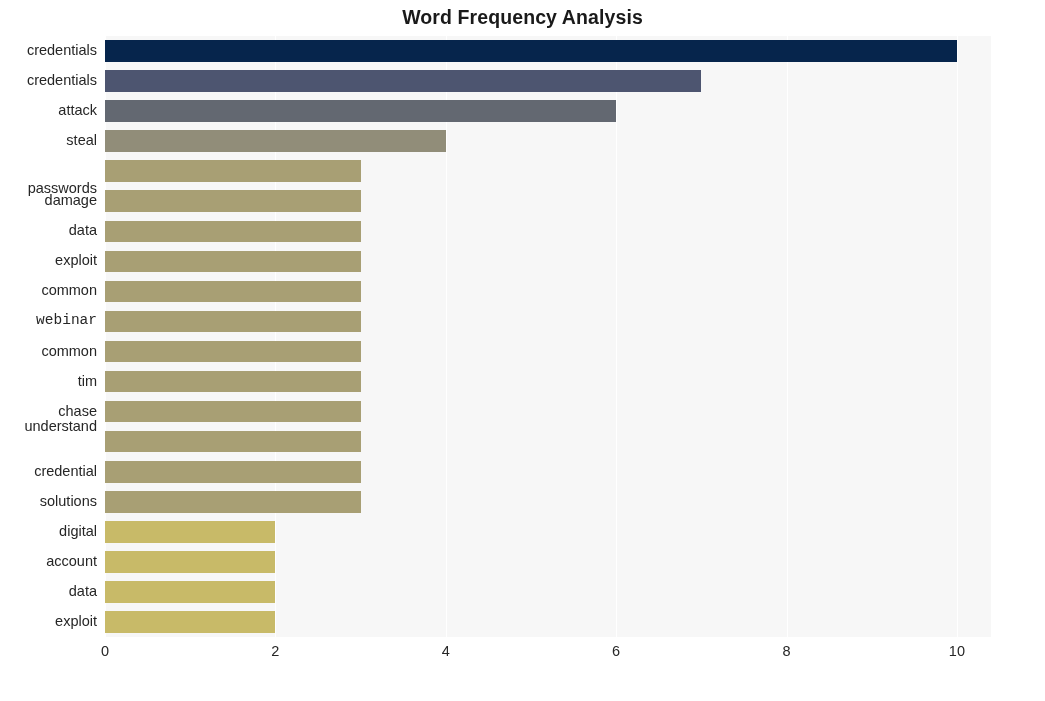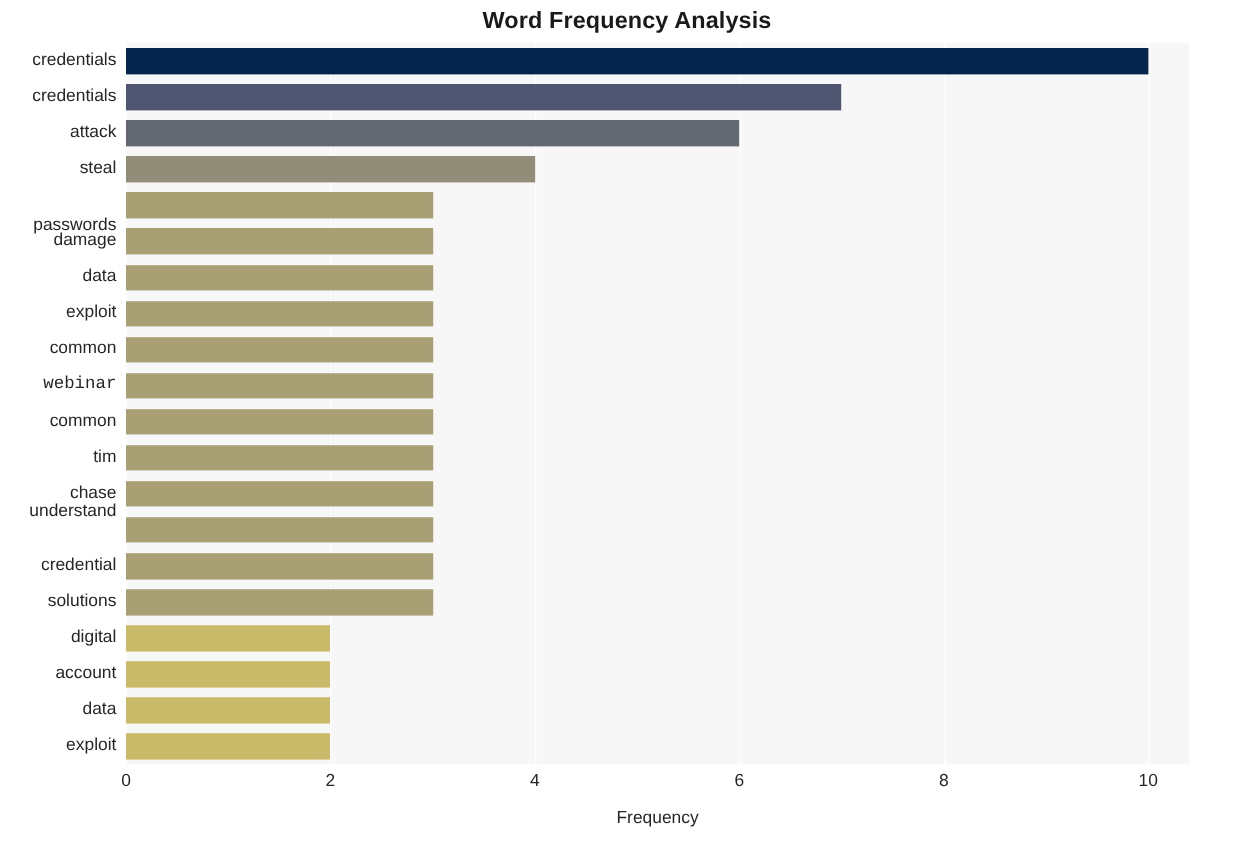--- a/index.html
+++ b/index.html
@@ -228,7 +228,6 @@
       <div class="x-tick" style="left: 851.923px;">10</div>
     </div>
 
-  <div id="x-axis-label">Frequency</div>
 
 </div>
 

